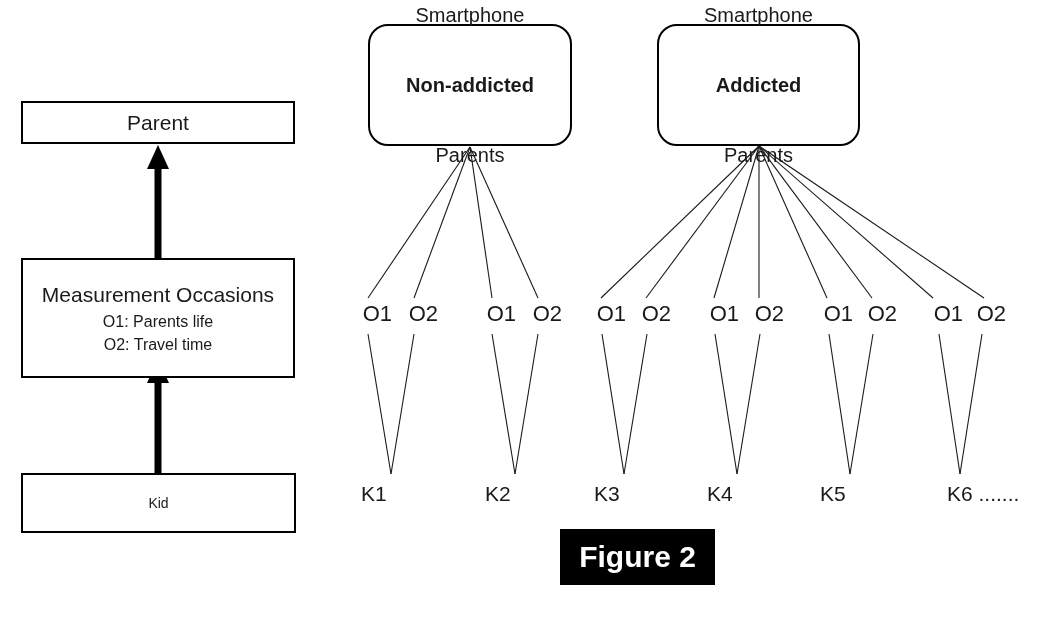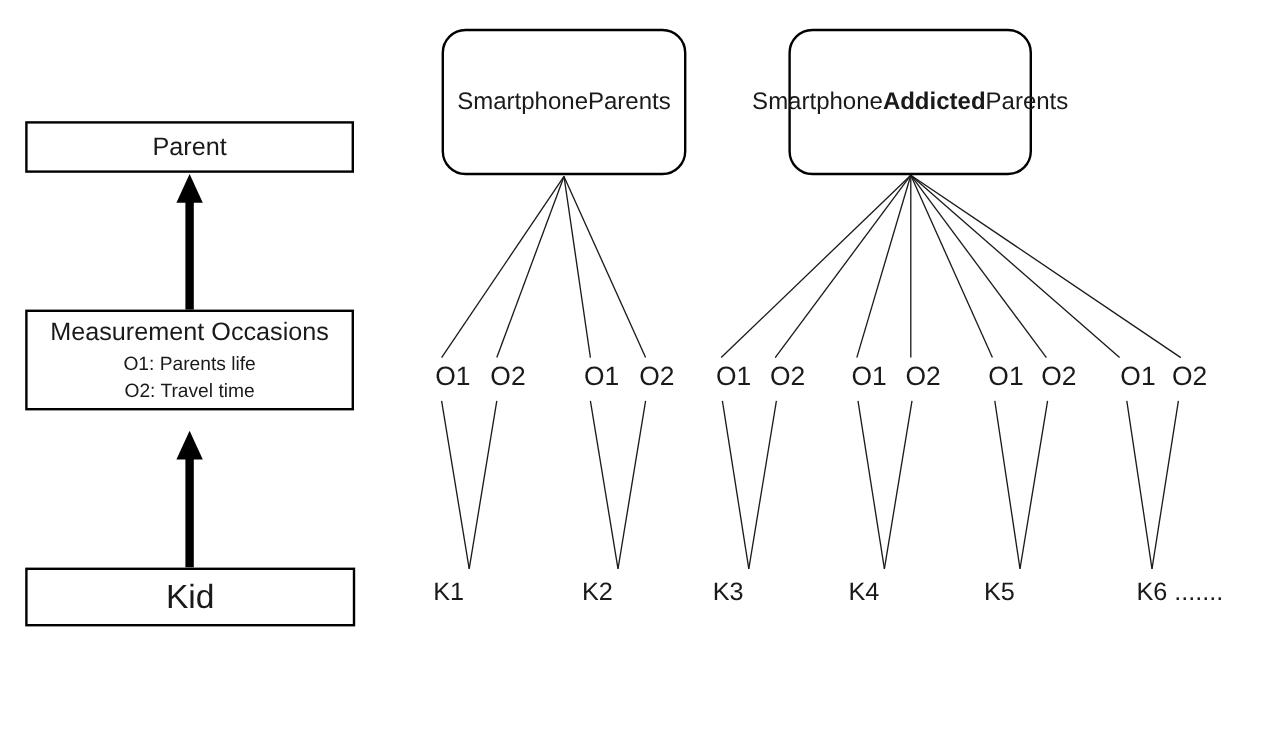--- a/index.html
+++ b/index.html
@@ -36,10 +36,11 @@
     border:2px solid #000;
     border-radius:20px;
     background:#fff;
-    display:flex;align-items:center;justify-content:center;
+    display:flex;flex-direction:column;align-items:center;justify-content:center;
     text-align:center;
     font-size:20px;line-height:30px;
     box-sizing:border-box;
+    gap:40px;
   }
   .group-a{left:368px;top:24px;width:204px;height:122px;}
   .group-b{left:657px;top:24px;width:203px;height:122px;}

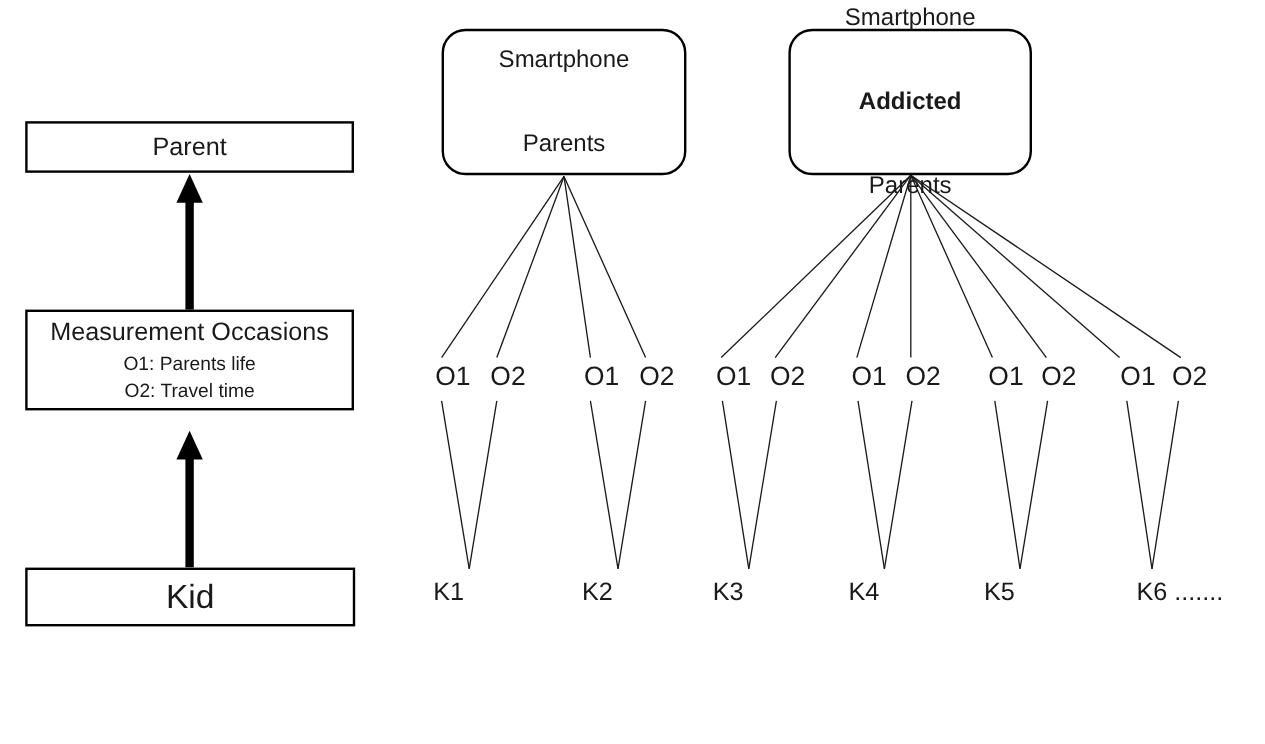--- a/index.html
+++ b/index.html
@@ -129,6 +129,7 @@
 
   <div class="roundbox group-a">
     <div>Smartphone</div>
+    <div class="bold">Non-addicted</div>
     <div>Parents</div>
   </div>
 

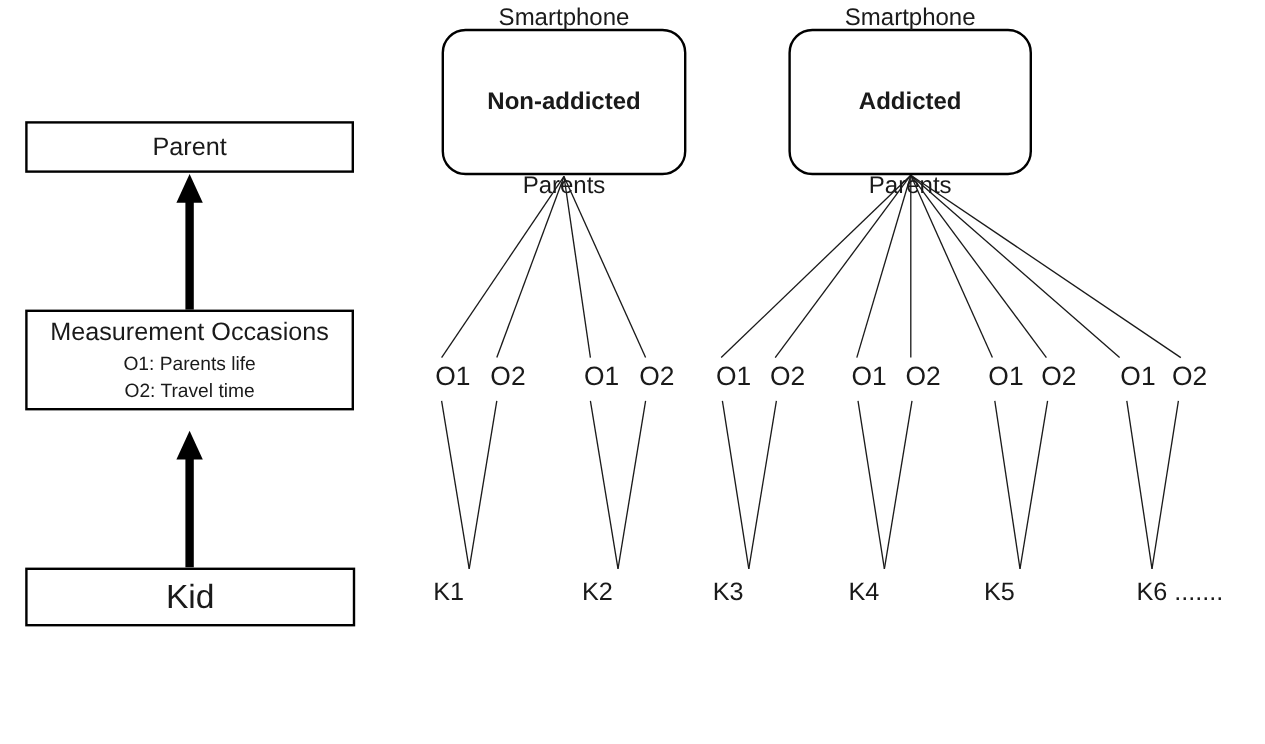--- a/index.html
+++ b/index.html
@@ -27,7 +27,7 @@
   }
   .parent-box{left:21px;top:101px;width:274px;height:43px;font-size:21px;}
   .kid-box{left:21px;top:473px;width:275px;height:49px;font-size:28px;}
-  .meas-box{left:21px;top:258px;width:274px;height:84px;}
+  .meas-box{left:21px;top:258px;width:274px;height:120px;}
   .meas-title{font-size:21px;line-height:30px;}
   .meas-sub{font-size:16px;line-height:23px;}
 

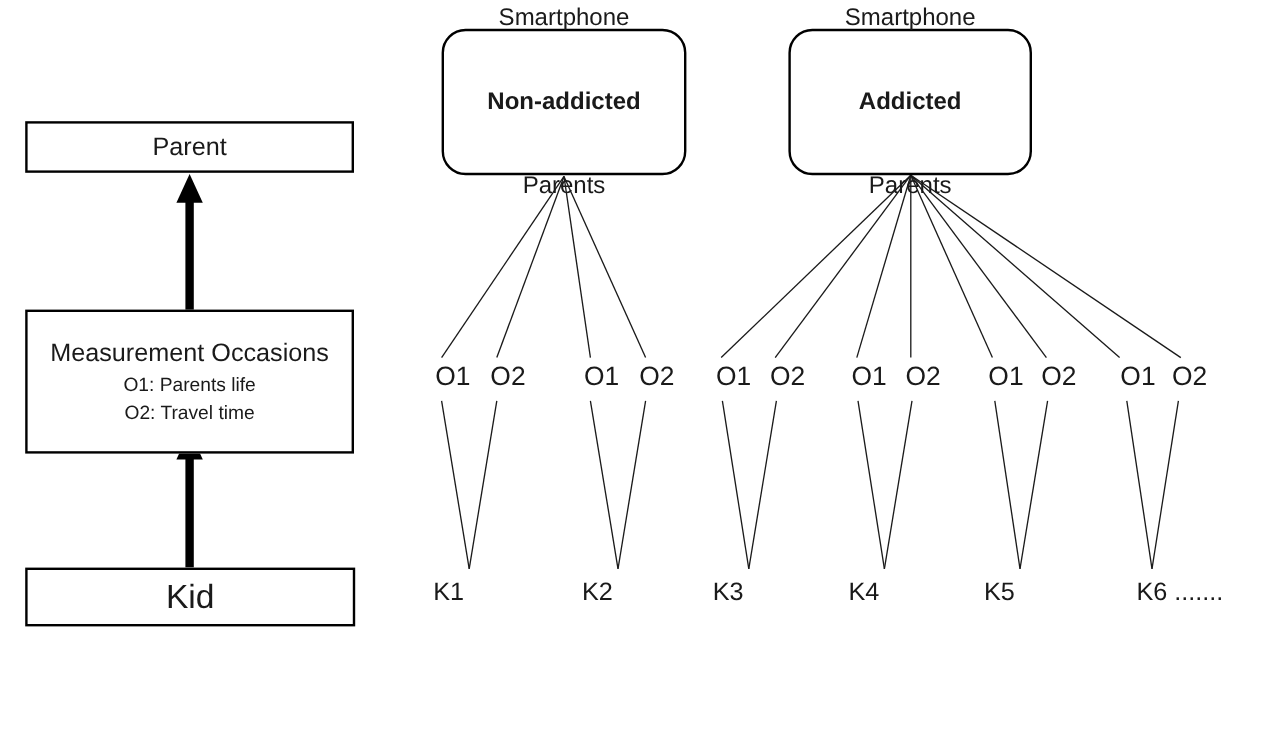--- a/index.html
+++ b/index.html
@@ -26,7 +26,7 @@
     box-sizing:border-box;
   }
   .parent-box{left:21px;top:101px;width:274px;height:43px;font-size:21px;}
-  .kid-box{left:21px;top:473px;width:275px;height:49px;font-size:28px;}
+  .kid-box{left:21px;top:473px;width:275px;height:60px;font-size:14px;}
   .meas-box{left:21px;top:258px;width:274px;height:120px;}
   .meas-title{font-size:21px;line-height:30px;}
   .meas-sub{font-size:16px;line-height:23px;}

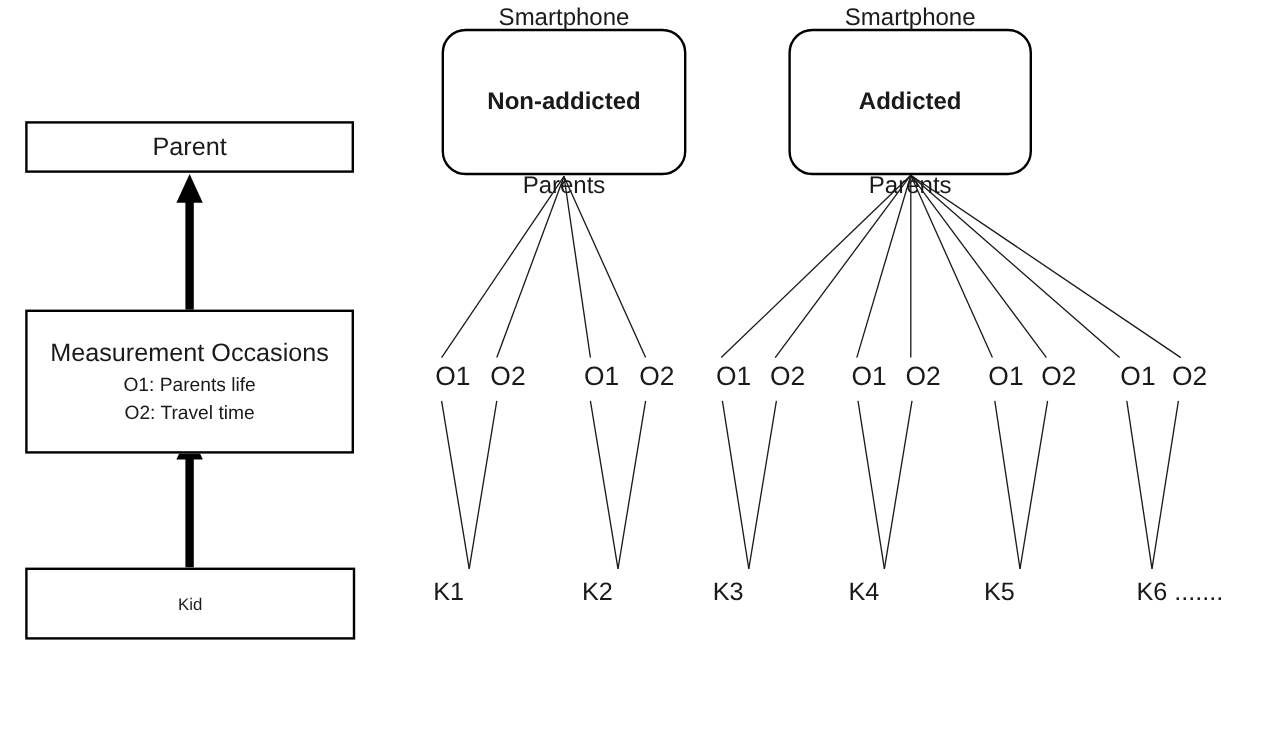--- a/index.html
+++ b/index.html
@@ -159,6 +159,9 @@
   <span class="klabel" style="left:850px">K5</span>
   <span class="klabel last" style="left:943px">K6 .......</span>
 
+  <div class="figure-tag">
+    <span>Figure 2</span>
+  </div>
 
 </div>
 

